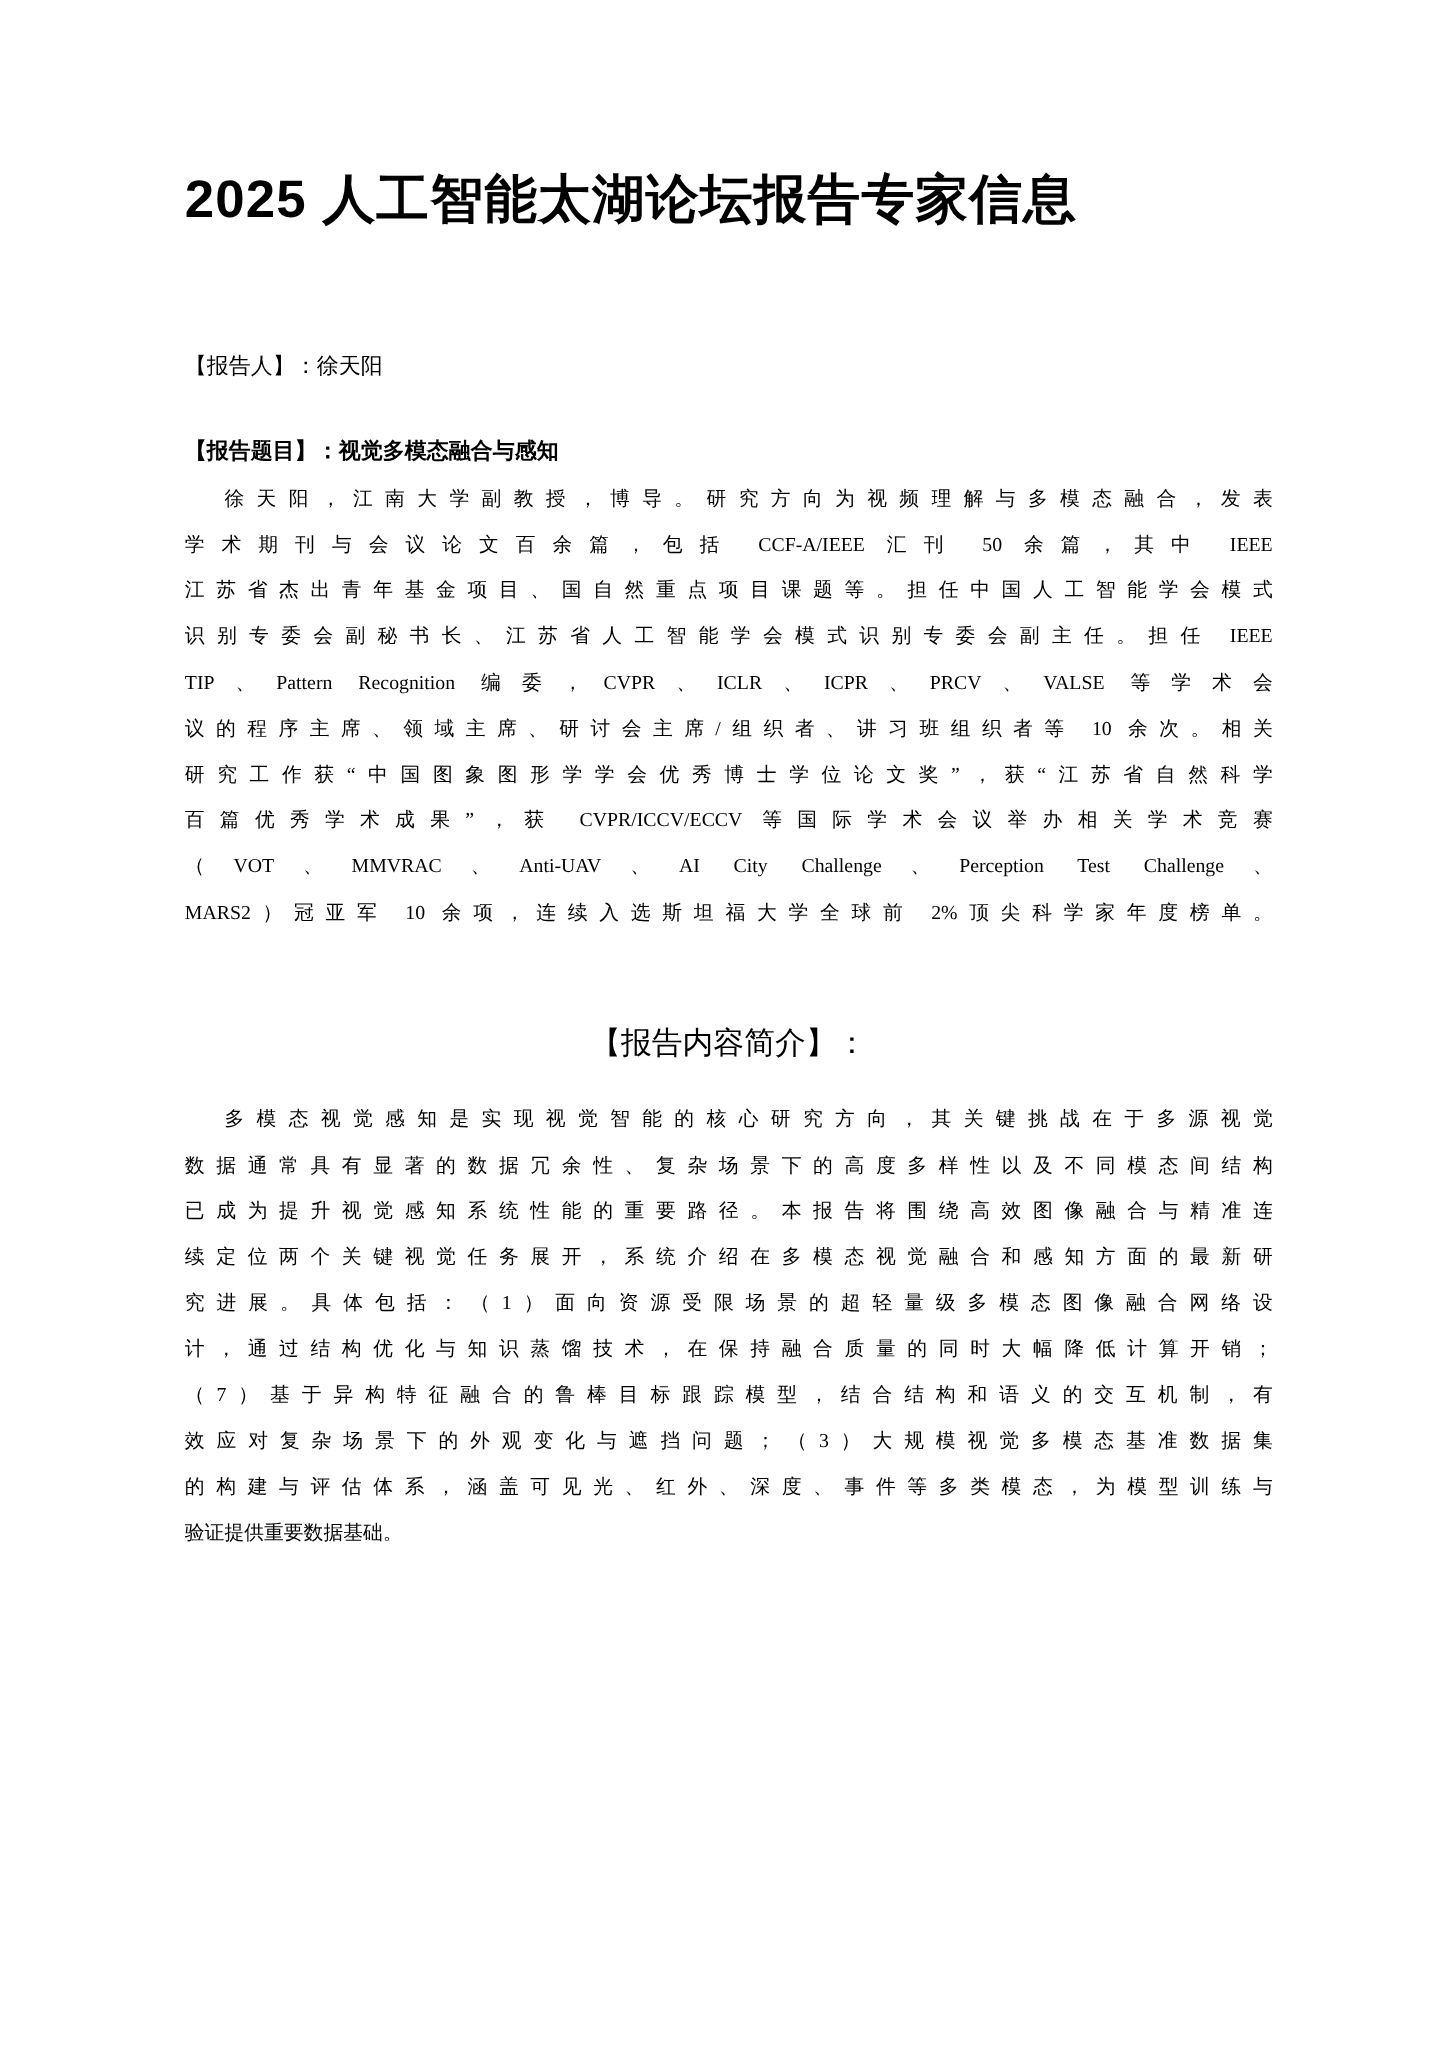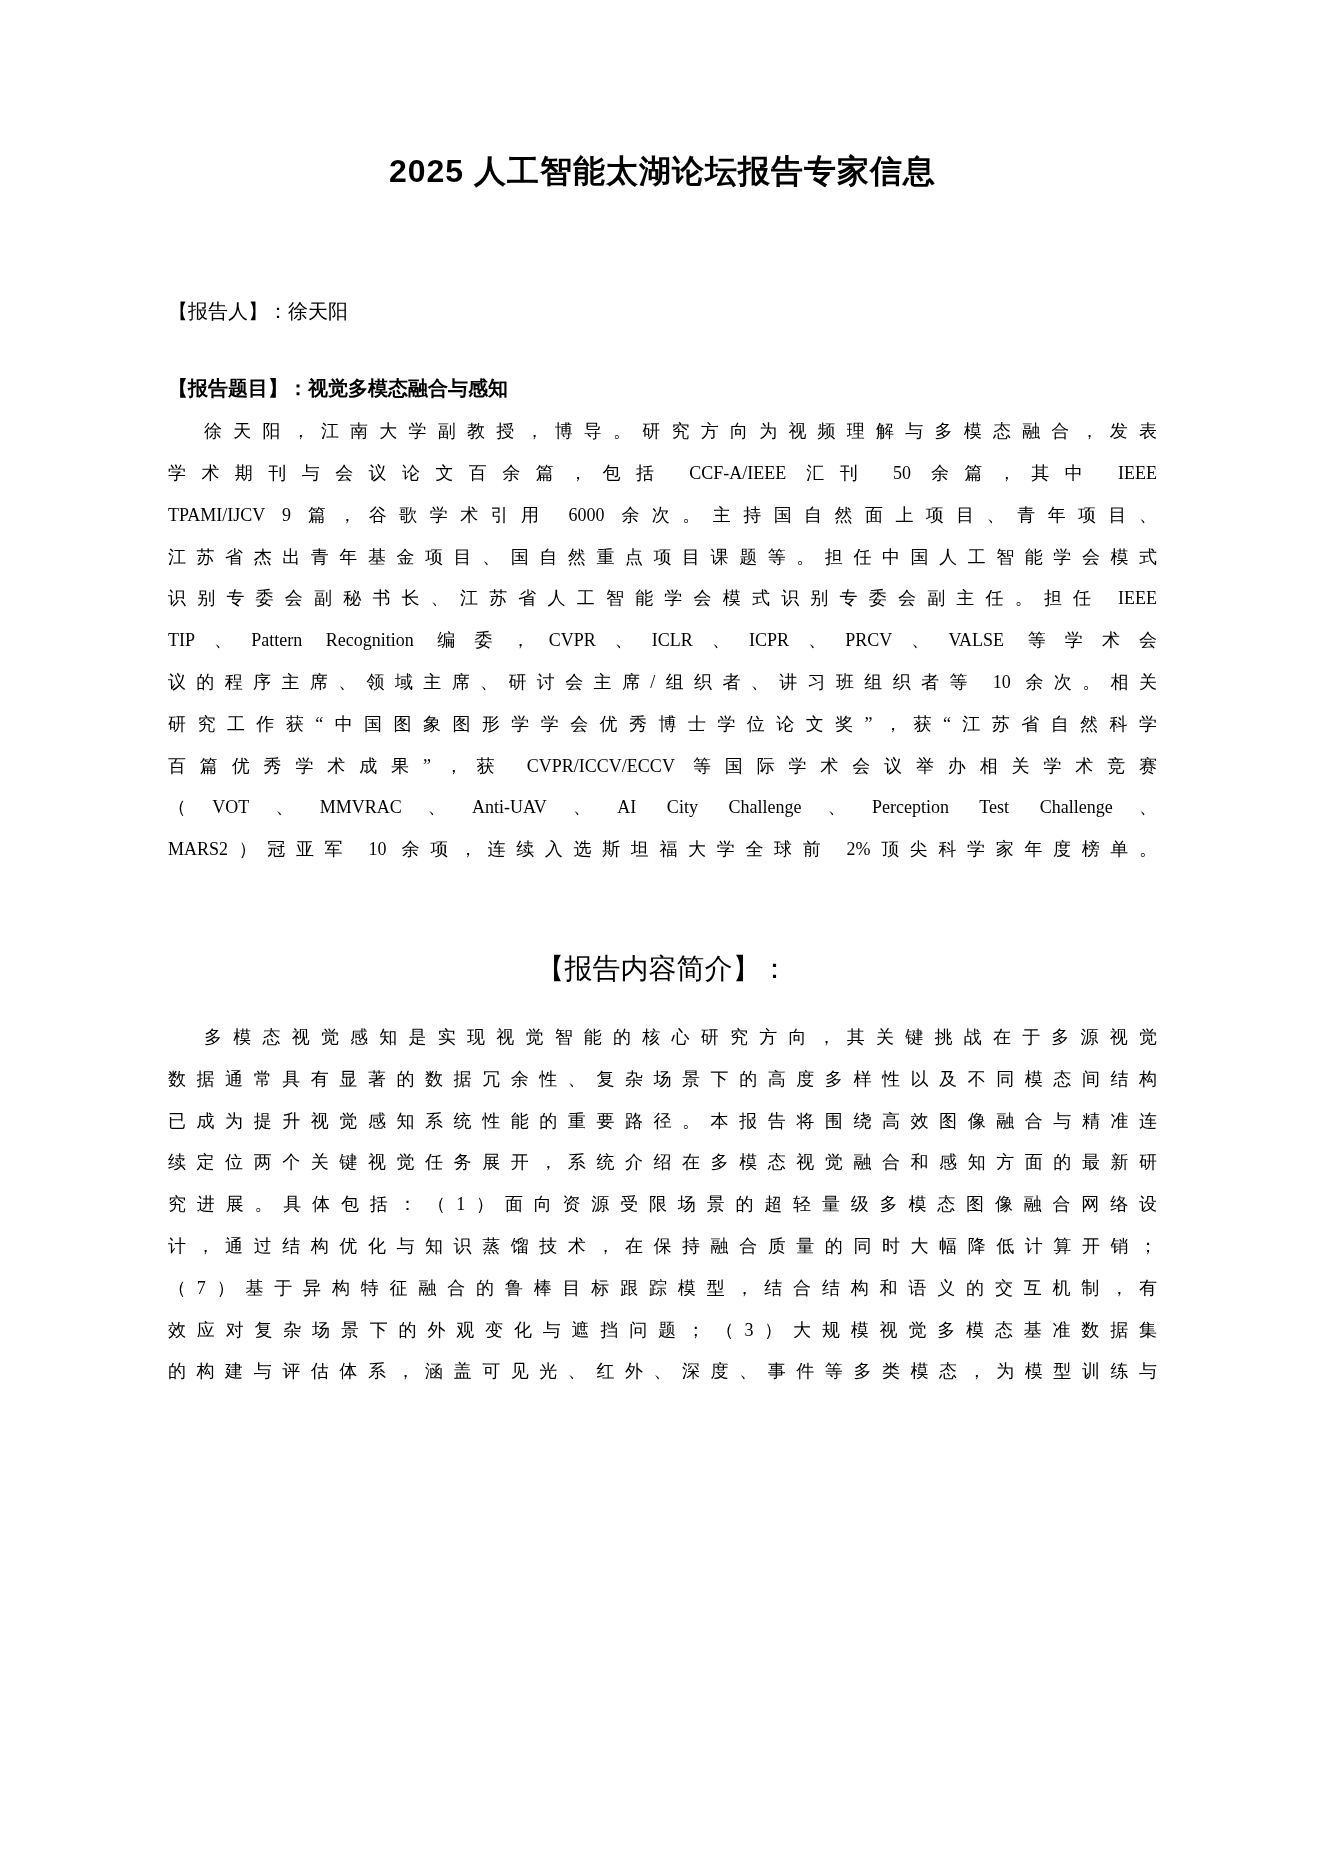--- a/index.html
+++ b/index.html
@@ -25,10 +25,9 @@
   }
   .doc-title {
     margin: 150px 0 0 0;
-    font-size: 32px;
+    font-size: 48px;
     line-height: 1.35;
     font-weight: 700;
-    text-align: center;
     font-family: "Liberation Sans", "DejaVu Sans", sans-serif;
     letter-spacing: 1px;
   }

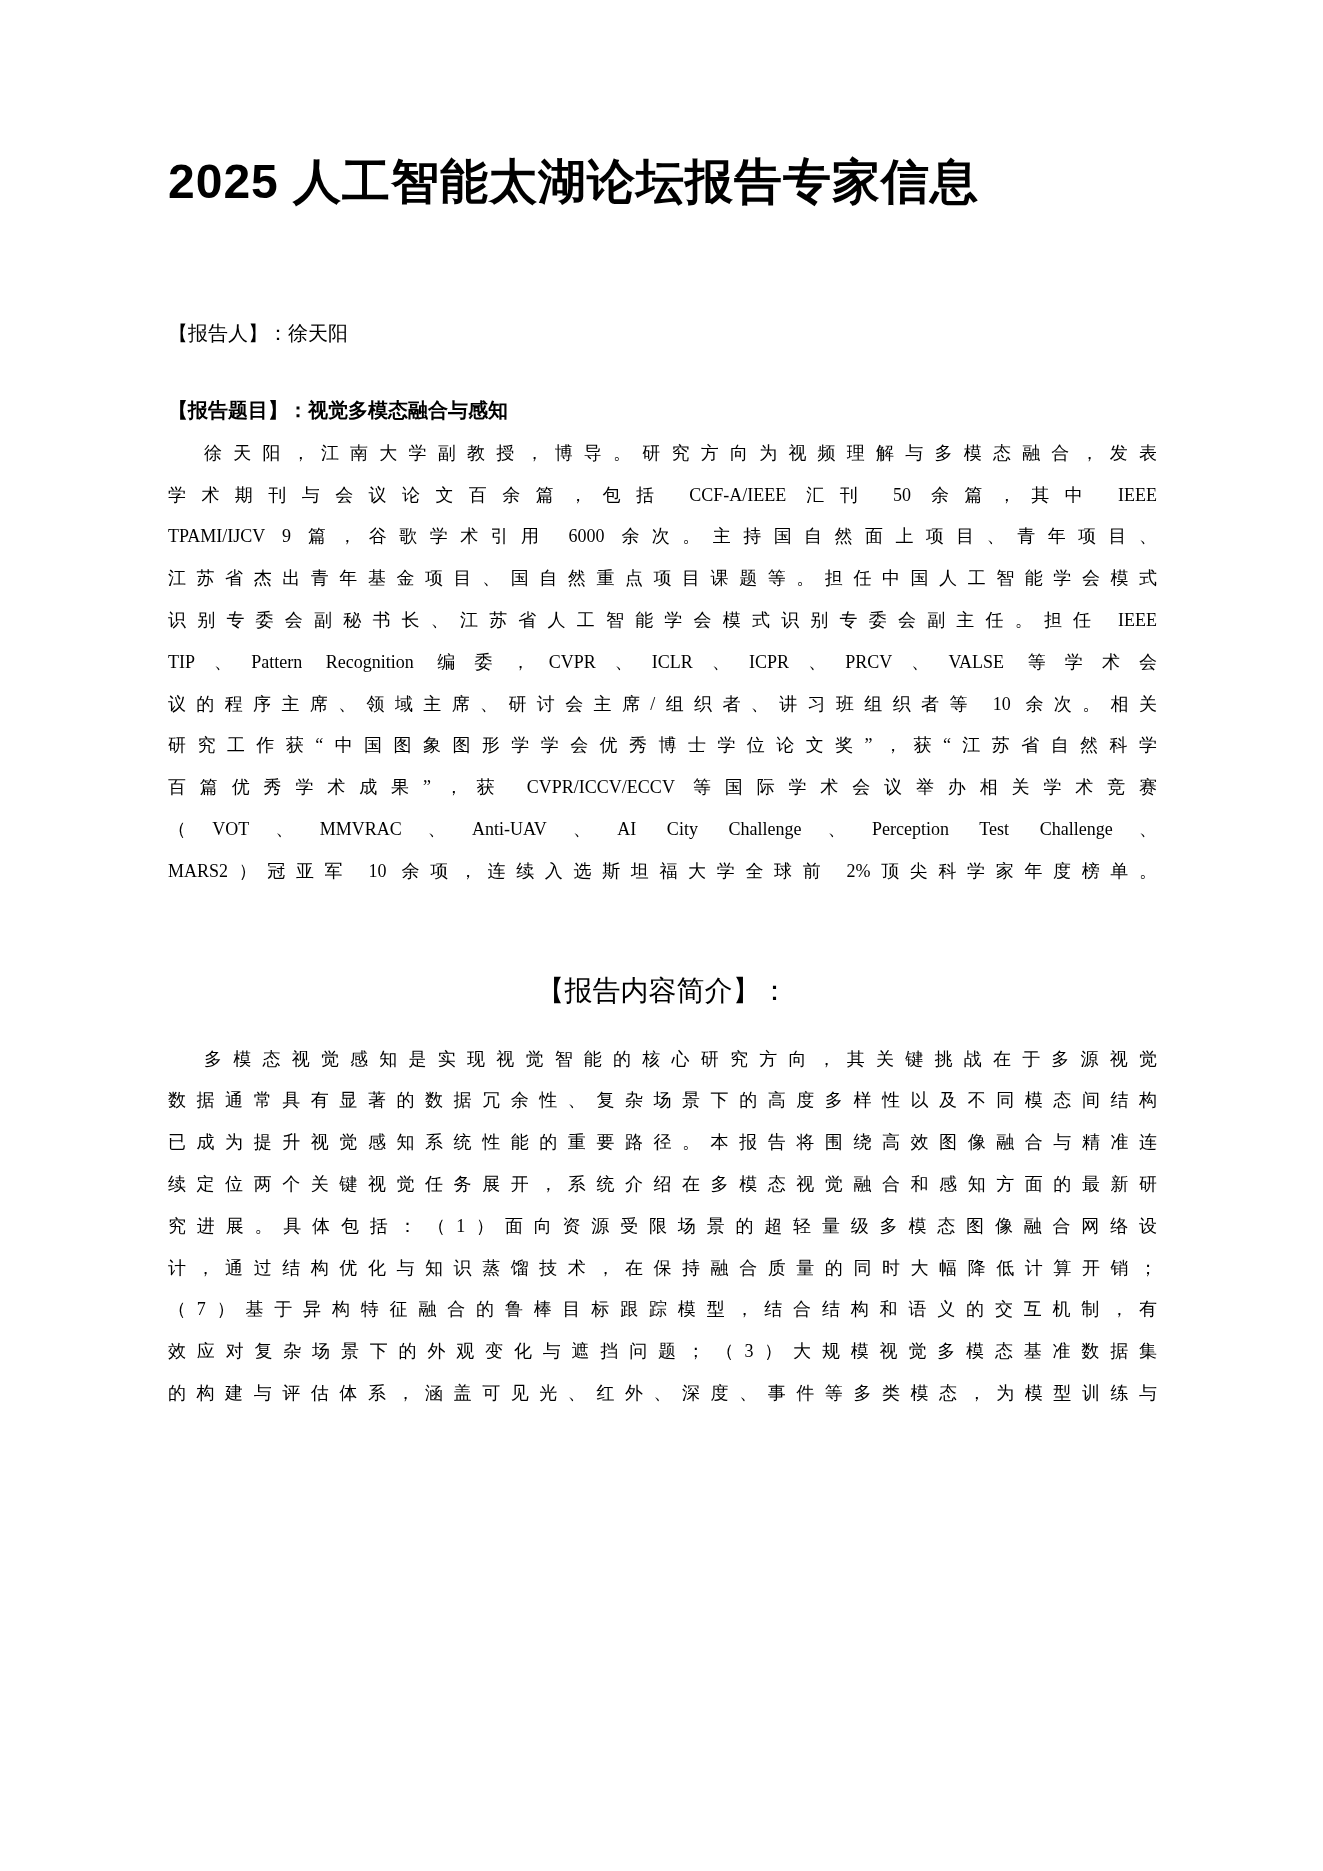--- a/index.html
+++ b/index.html
@@ -83,7 +83,6 @@
     <div class="para bio-para">
         <div class="line first">徐天阳，江南大学副教授，博导。研究方向为视频理解与多模态融合，发表</div>
         <div class="line">学术期刊与会议论文百余篇，包括 CCF-A/IEEE 汇刊 50 余篇，其中 IEEE</div>
-        <div class="line">TPAMI/IJCV 9 篇，谷歌学术引用 6000 余次。主持国自然面上项目、青年项目、</div>
         <div class="line">江苏省杰出青年基金项目、国自然重点项目课题等。担任中国人工智能学会模式</div>
         <div class="line">识别专委会副秘书长、江苏省人工智能学会模式识别专委会副主任。担任 IEEE</div>
         <div class="line">TIP、Pattern Recognition 编委，CVPR、ICLR、ICPR、PRCV、VALSE 等学术会</div>

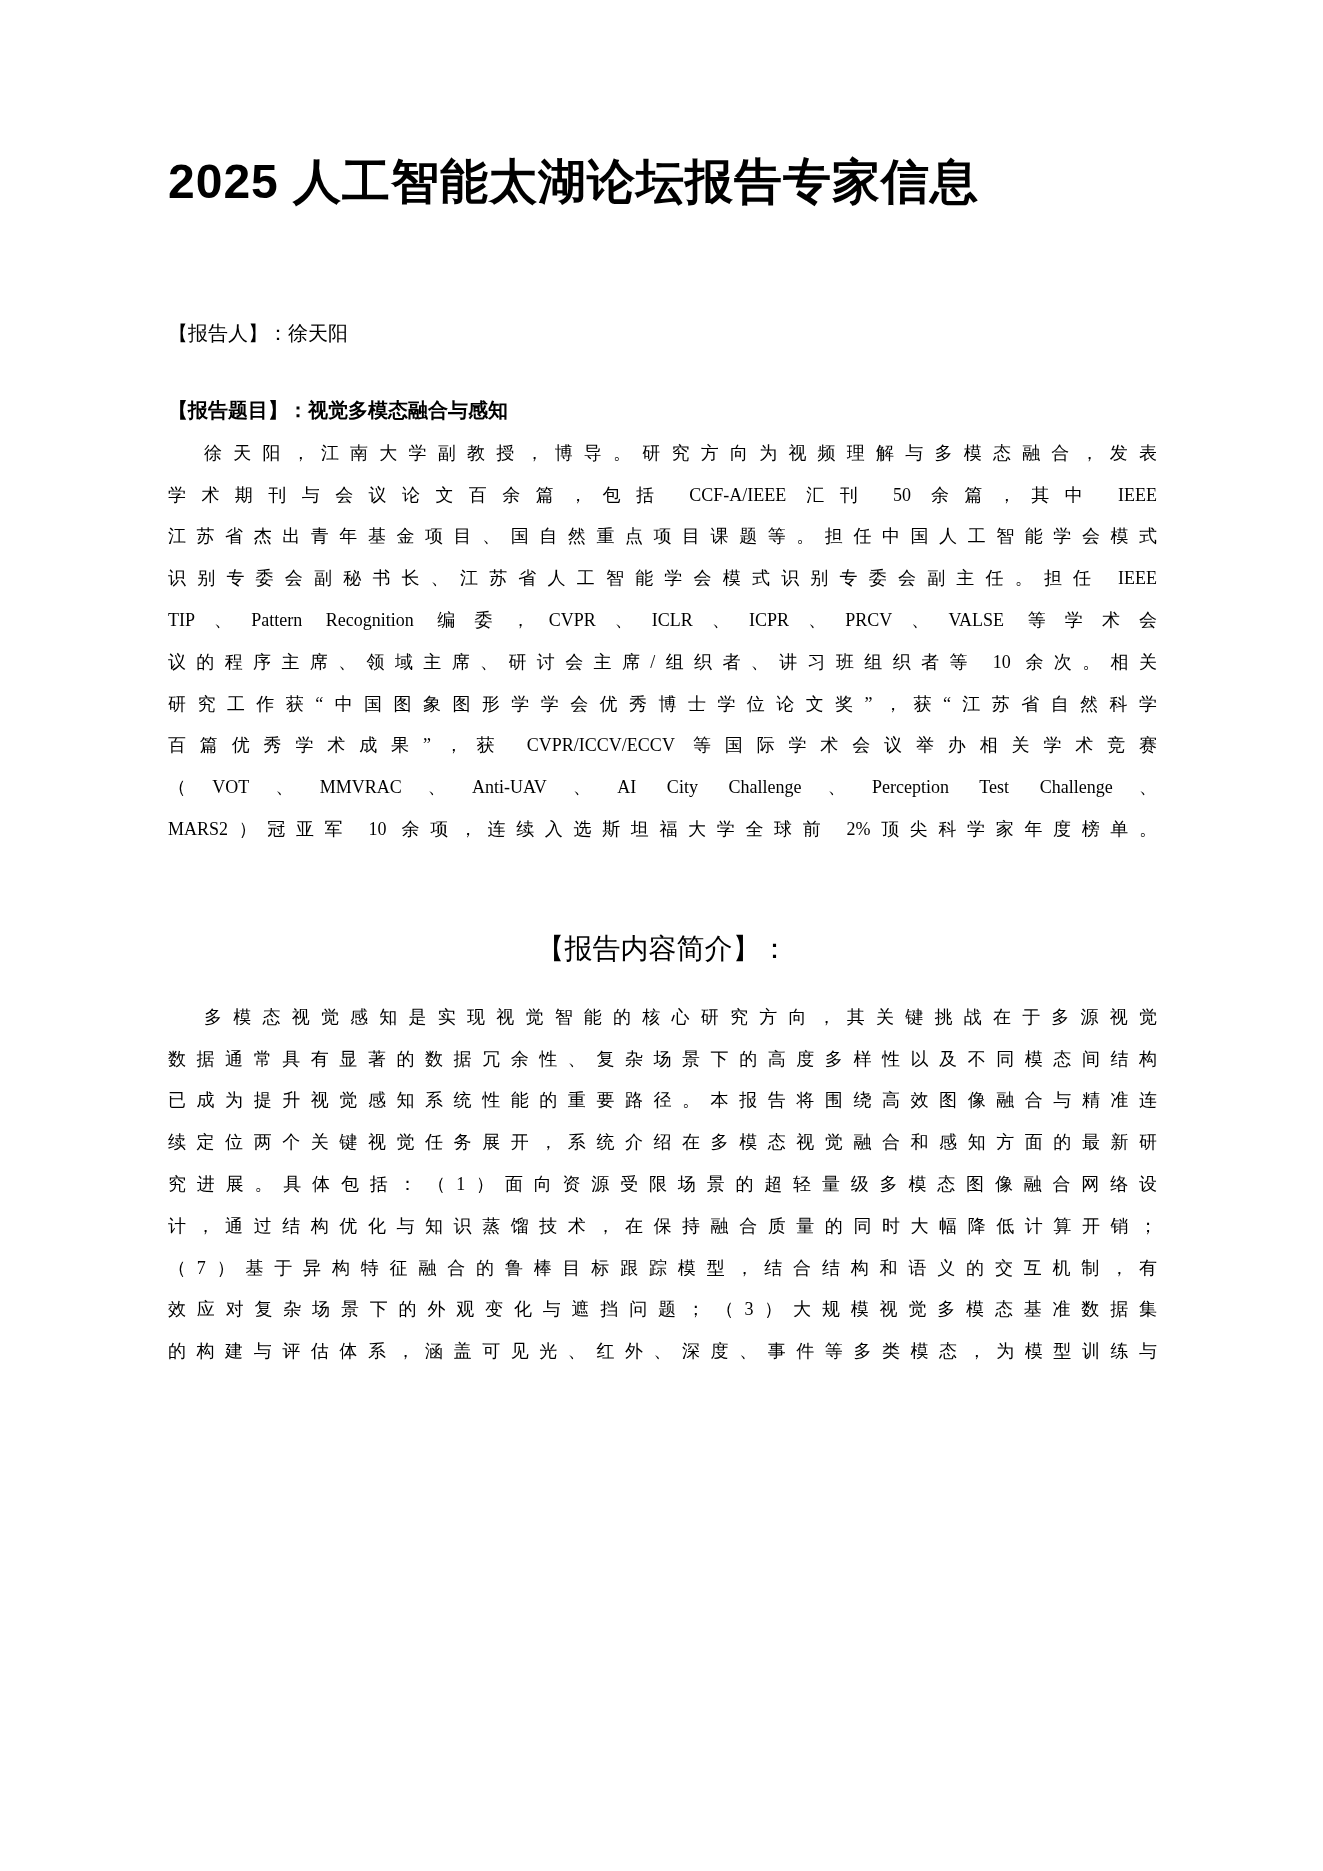--- a/index.html
+++ b/index.html
@@ -105,6 +105,7 @@
         <div class="line">（7）基于异构特征融合的鲁棒目标跟踪模型，结合结构和语义的交互机制，有</div>
         <div class="line">效应对复杂场景下的外观变化与遮挡问题；（3）大规模视觉多模态基准数据集</div>
         <div class="line">的构建与评估体系，涵盖可见光、红外、深度、事件等多类模态，为模型训练与</div>
+        <div class="line last-plain">验证提供重要数据基础。</div>
       </div>
 
   </div>

